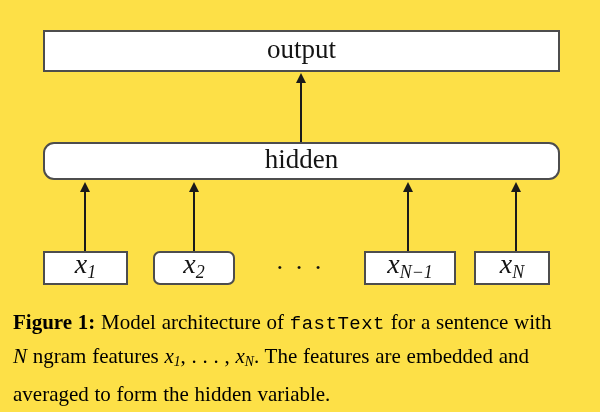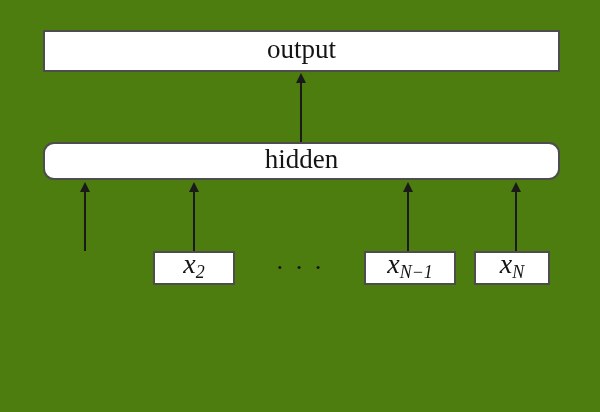--- a/index.html
+++ b/index.html
@@ -7,7 +7,7 @@
     position: relative;
     width: 600px;
     height: 412px;
-    background: #4d7c0f;
+    background: #fde047;
     font-family: "Liberation Serif", serif;
     color: #111111;
     overflow: hidden;

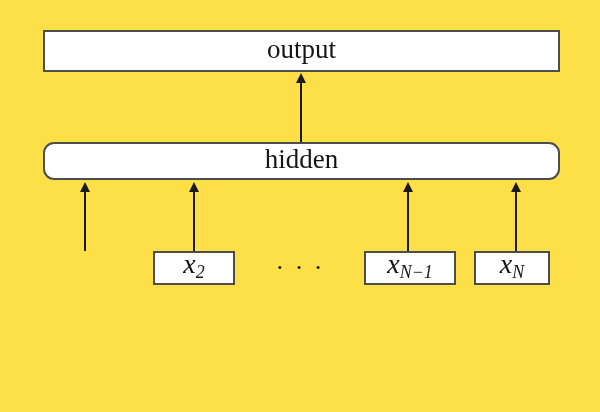--- a/index.html
+++ b/index.html
@@ -132,6 +132,9 @@
     <div class="arrow-shaft"></div>
   </div>
 
+  <div class="box xbox" style="left:43px; width:85px;">
+    <span class="mlabel"><span>x</span><span class="msub">1</span></span>
+  </div>
   <div class="box xbox" style="left:153px; width:82px;">
     <span class="mlabel"><span>x</span><span class="msub">2</span></span>
   </div>

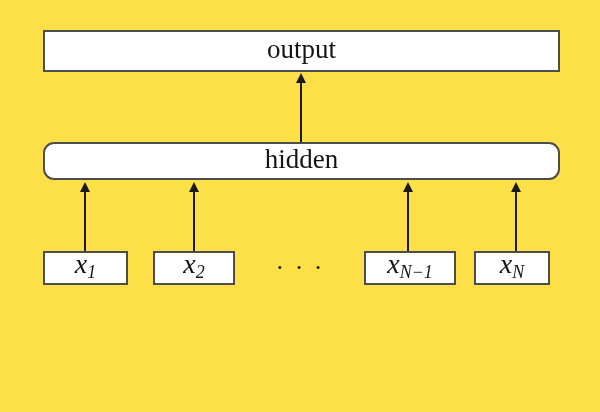--- a/index.html
+++ b/index.html
@@ -135,7 +135,7 @@
   <div class="box xbox" style="left:43px; width:85px;">
     <span class="mlabel"><span>x</span><span class="msub">1</span></span>
   </div>
-  <div class="box xbox" style="left:153px; width:82px;">
+  <div class="box xbox" style="left:153px; width:82px;border-radius:7px;">
     <span class="mlabel"><span>x</span><span class="msub">2</span></span>
   </div>
   <div class="ellipsis">· · ·</div>

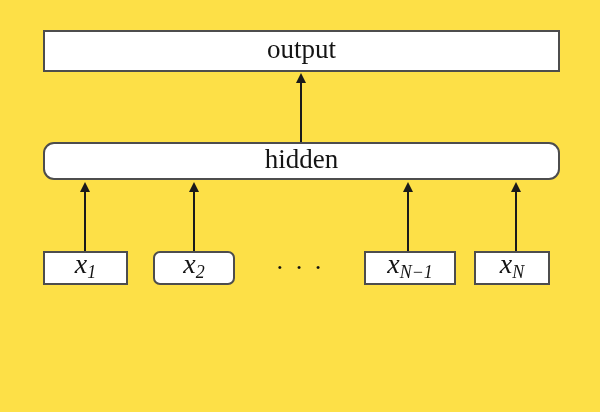--- a/index.html
+++ b/index.html
@@ -147,6 +147,7 @@
   </div>
 
   <div class="caption">
+    <div class="cap-line"><span class="cap-bold">Figure 1:</span><span> Model architecture of </span><span class="cap-code">fastText</span><span> for a sentence with</span></div>
   </div>
 
 </div>

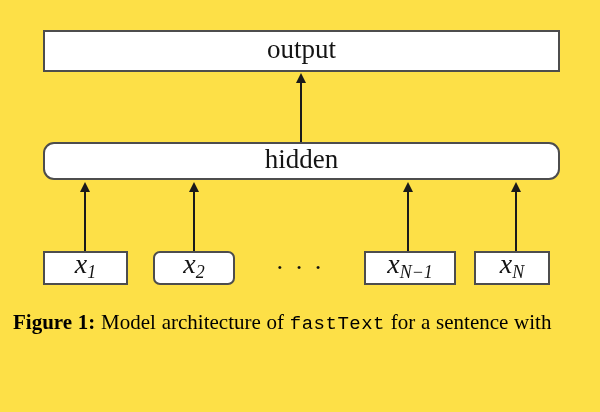--- a/index.html
+++ b/index.html
@@ -148,6 +148,7 @@
 
   <div class="caption">
     <div class="cap-line"><span class="cap-bold">Figure 1:</span><span> Model architecture of </span><span class="cap-code">fastText</span><span> for a sentence with</span></div>
+    <div class="cap-line"><span class="cap-it">N</span><span> ngram features </span><span class="cap-it"><span>x</span><span class="cap-sub">1</span></span><span>, . . . , </span><span class="cap-it"><span>x</span><span class="cap-sub">N</span></span><span>. The features are embedded and</span></div>
   </div>
 
 </div>

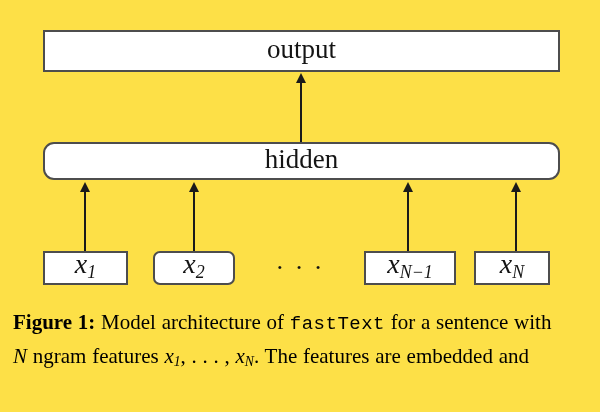--- a/index.html
+++ b/index.html
@@ -149,6 +149,7 @@
   <div class="caption">
     <div class="cap-line"><span class="cap-bold">Figure 1:</span><span> Model architecture of </span><span class="cap-code">fastText</span><span> for a sentence with</span></div>
     <div class="cap-line"><span class="cap-it">N</span><span> ngram features </span><span class="cap-it"><span>x</span><span class="cap-sub">1</span></span><span>, . . . , </span><span class="cap-it"><span>x</span><span class="cap-sub">N</span></span><span>. The features are embedded and</span></div>
+    <div class="cap-line"><span>averaged to form the hidden variable.</span></div>
   </div>
 
 </div>

